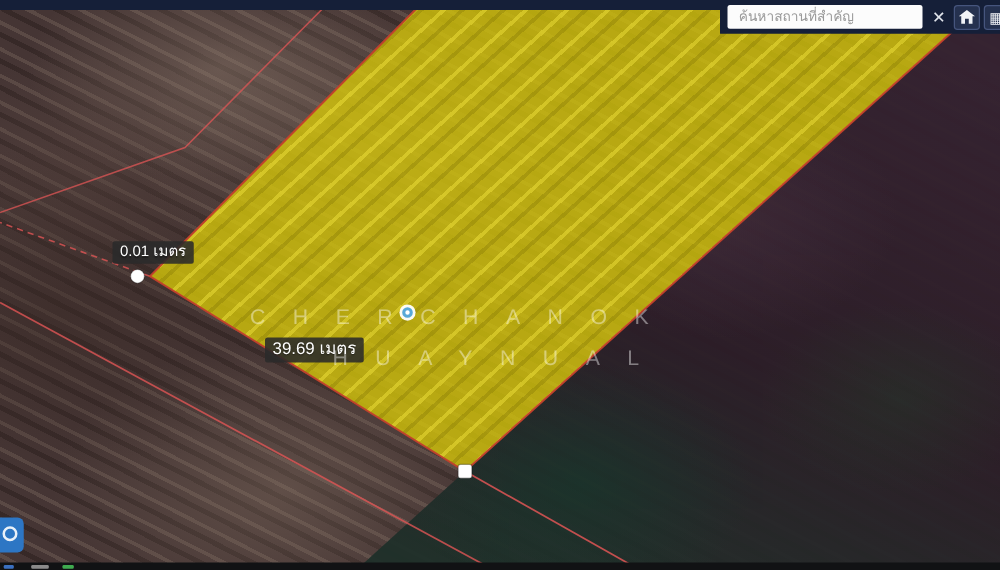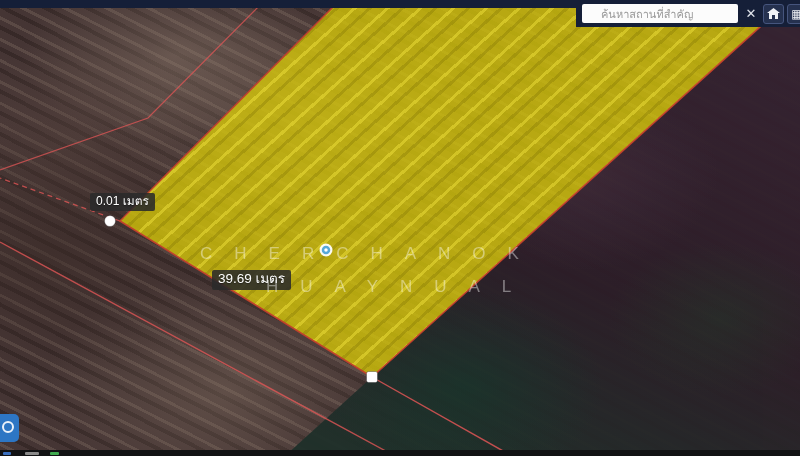--- a/index.html
+++ b/index.html
@@ -74,7 +74,7 @@
   .search-input {
     position:absolute; left:6px; top:4px; width:156px; height:19px;
     background:#fcfcfc; border:none; border-radius:2px;
-    font-size:11px; padding:0 19px; color:#333; outline:none;
+    font-size:11px; padding:0 9px; color:#333; outline:none;
     font-family:"Liberation Sans", sans-serif;
   }
   .search-input::placeholder { color:#9a9a9a; }

